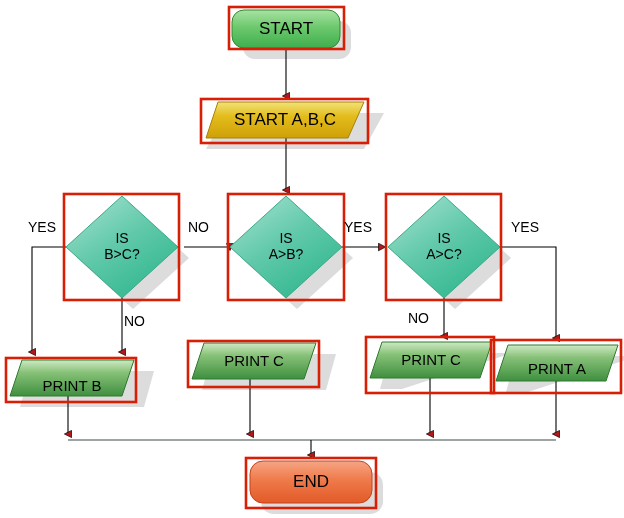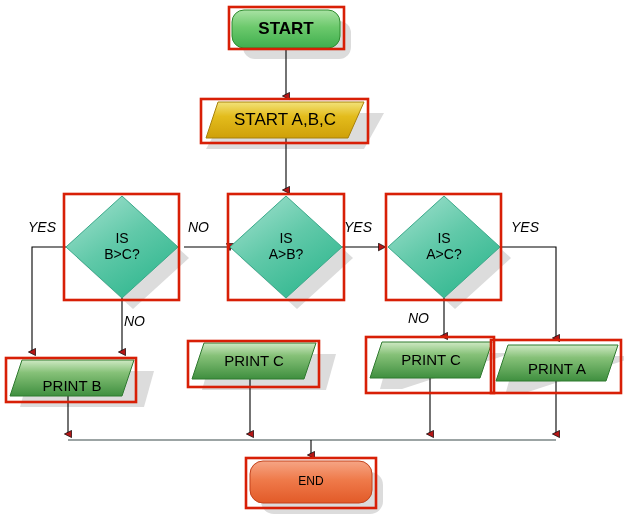--- a/index.html
+++ b/index.html
@@ -158,7 +158,7 @@
     </g>
   </svg>
 
-  <div class="node-label" style="left:232px;top:10px;width:108px;height:38px;font-size:17px;font-weight:bold;">START</div>
+  <div class="node-label" style="left:232px;top:10px;width:108px;height:38px;font-size:17px;">START</div>
 
   <div class="node-label" style="left:206px;top:102px;width:158px;height:36px;font-size:17px;">START A,B,C</div>
 

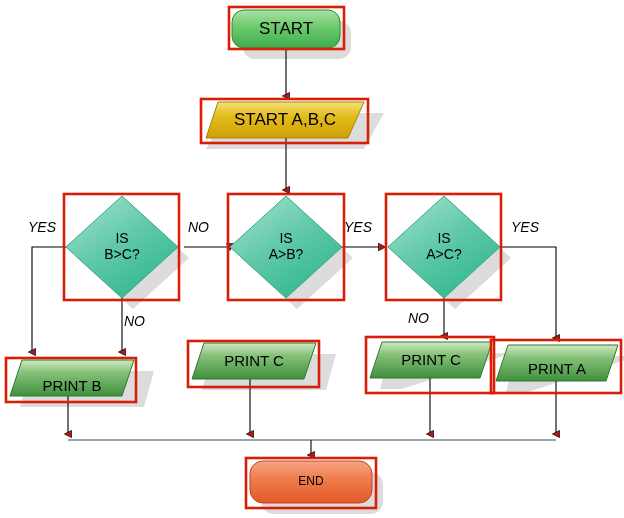--- a/index.html
+++ b/index.html
@@ -40,7 +40,6 @@
     color: #000000;
     font-size: 14px;
     white-space: pre;
-    font-style: italic;
   }
 </style>
 </head>

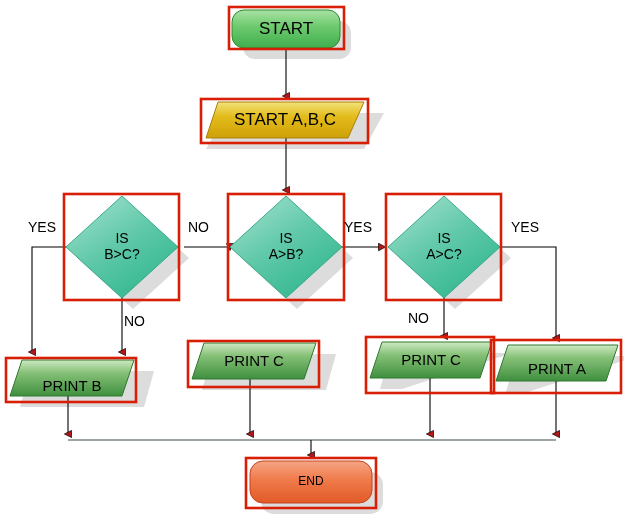--- a/index.html
+++ b/index.html
@@ -178,7 +178,7 @@
 
   <div class="node-label" style="left:496px;top:345px;width:122px;height:48px;font-size:15px;">PRINT A</div>
 
-  <div class="node-label" style="left:250px;top:461px;width:122px;height:42px;font-size:12px;">END</div>
+  <div class="node-label" style="left:250px;top:461px;width:122px;height:42px;font-size:17px;">END</div>
 
   <div class="edge-label" style="left:28px;top:219px;">YES</div>
   <div class="edge-label" style="left:188px;top:219px;">NO</div>

